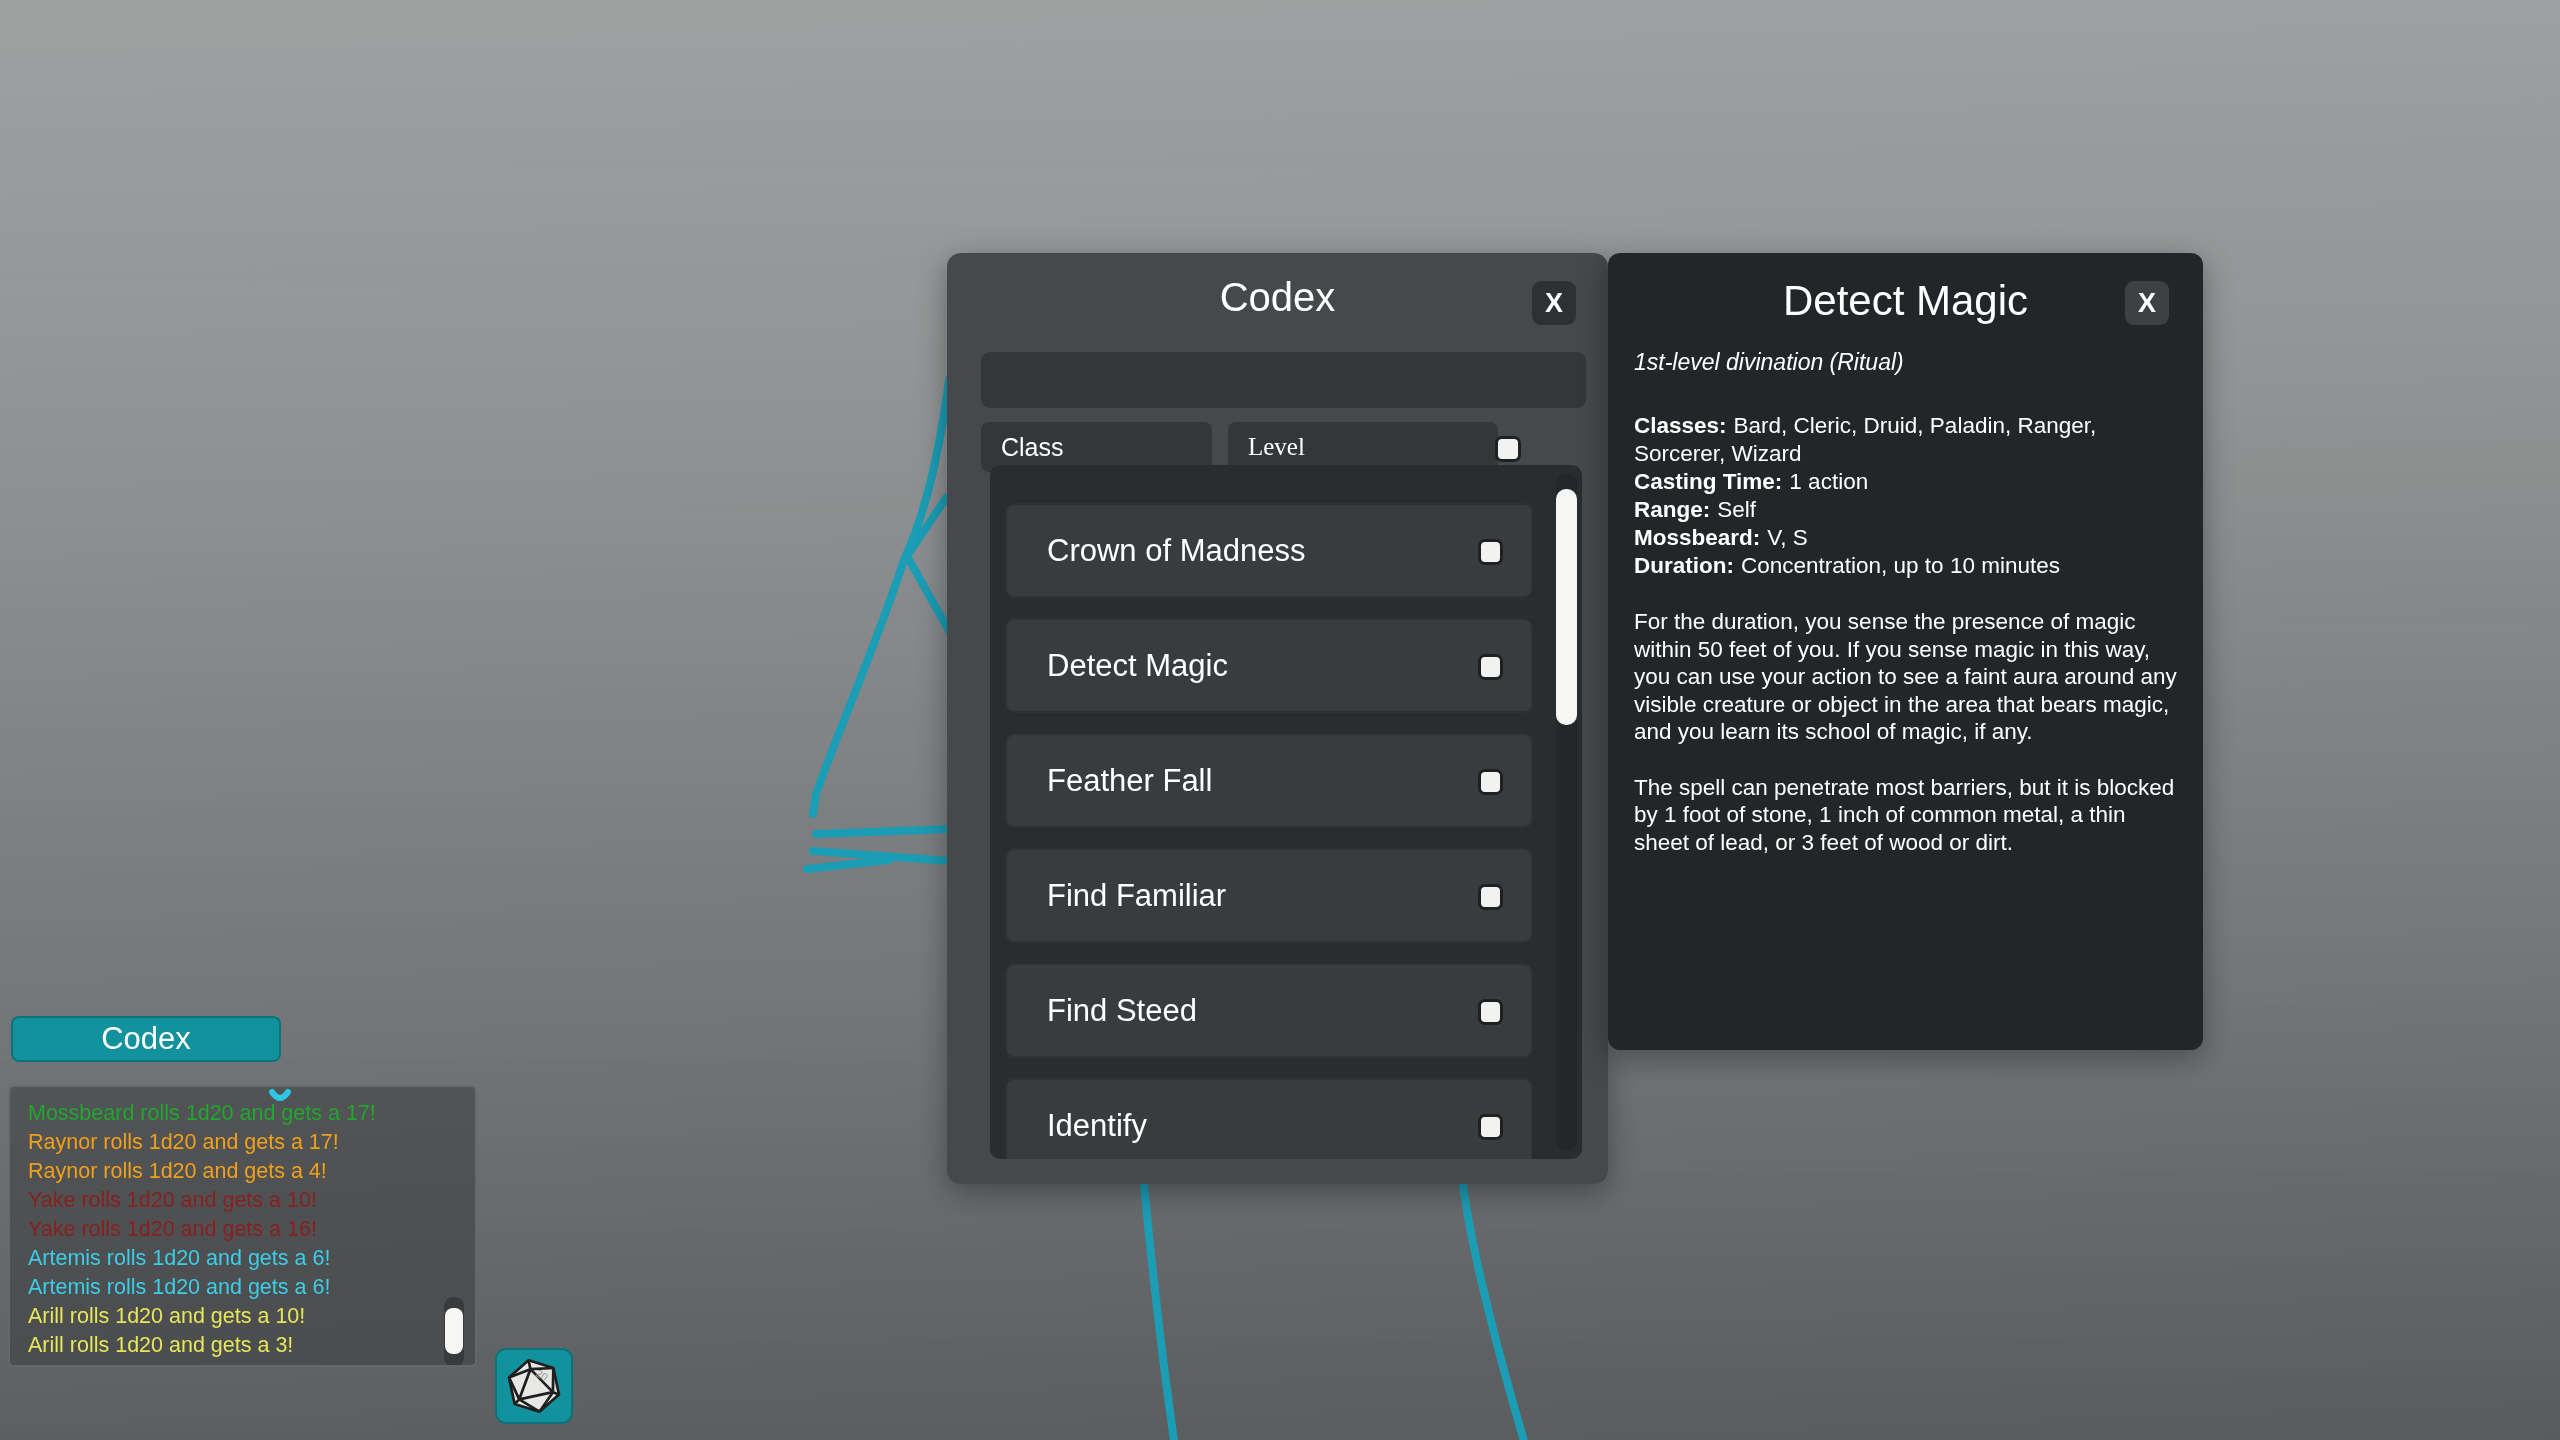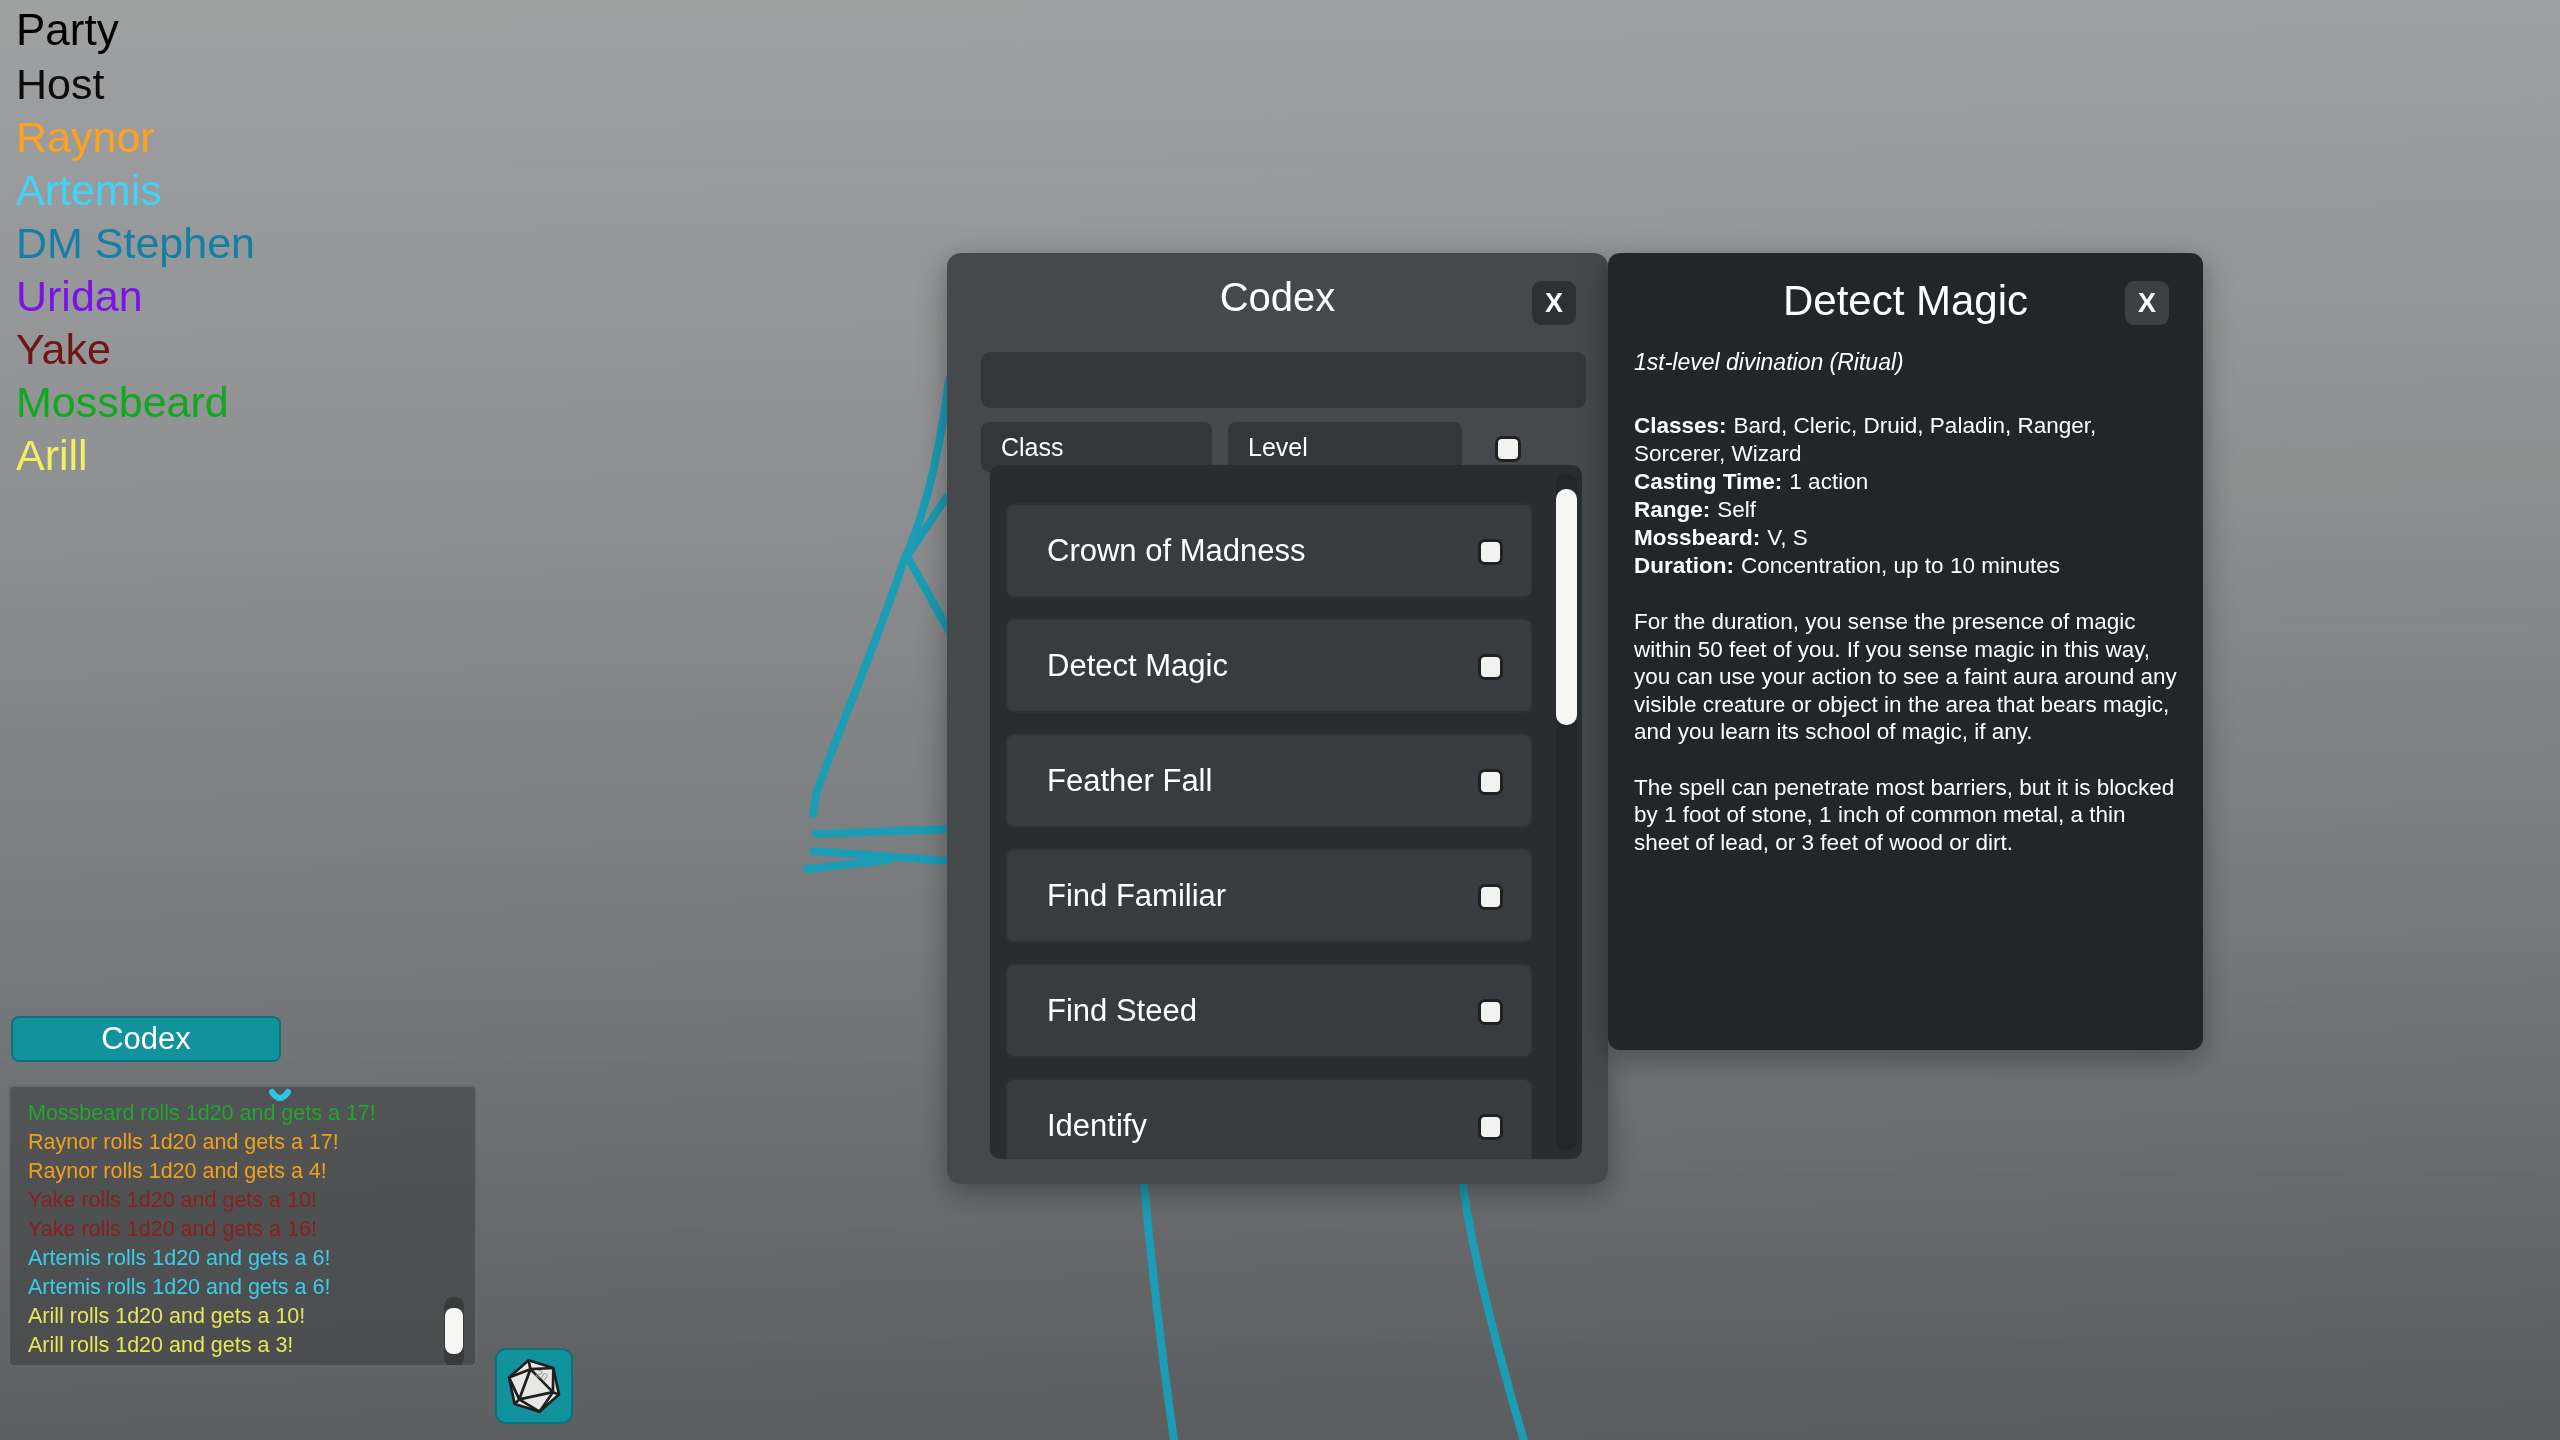--- a/index.html
+++ b/index.html
@@ -106,17 +106,6 @@
     <path d="M1463,1185 C1472,1252 1498,1352 1524,1441"></path>
   </svg>
 
-  <div class="party">
-    <div class="party-title">Party</div>
-    <div class="party-member" style="color: rgb(13, 13, 13);">Host</div>
-    <div class="party-member" style="color: rgb(255, 162, 31);">Raynor</div>
-    <div class="party-member" style="color: rgb(63, 212, 248);">Artemis</div>
-    <div class="party-member" style="color: rgb(19, 127, 165);">DM Stephen</div>
-    <div class="party-member" style="color: rgb(124, 18, 232);">Uridan</div>
-    <div class="party-member" style="color: rgb(110, 22, 22);">Yake</div>
-    <div class="party-member" style="color: rgb(15, 168, 31);">Mossbeard</div>
-    <div class="party-member" style="color: rgb(240, 240, 96);">Arill</div>
-  </div>
 
   <button class="codex-btn">Codex</button>
 

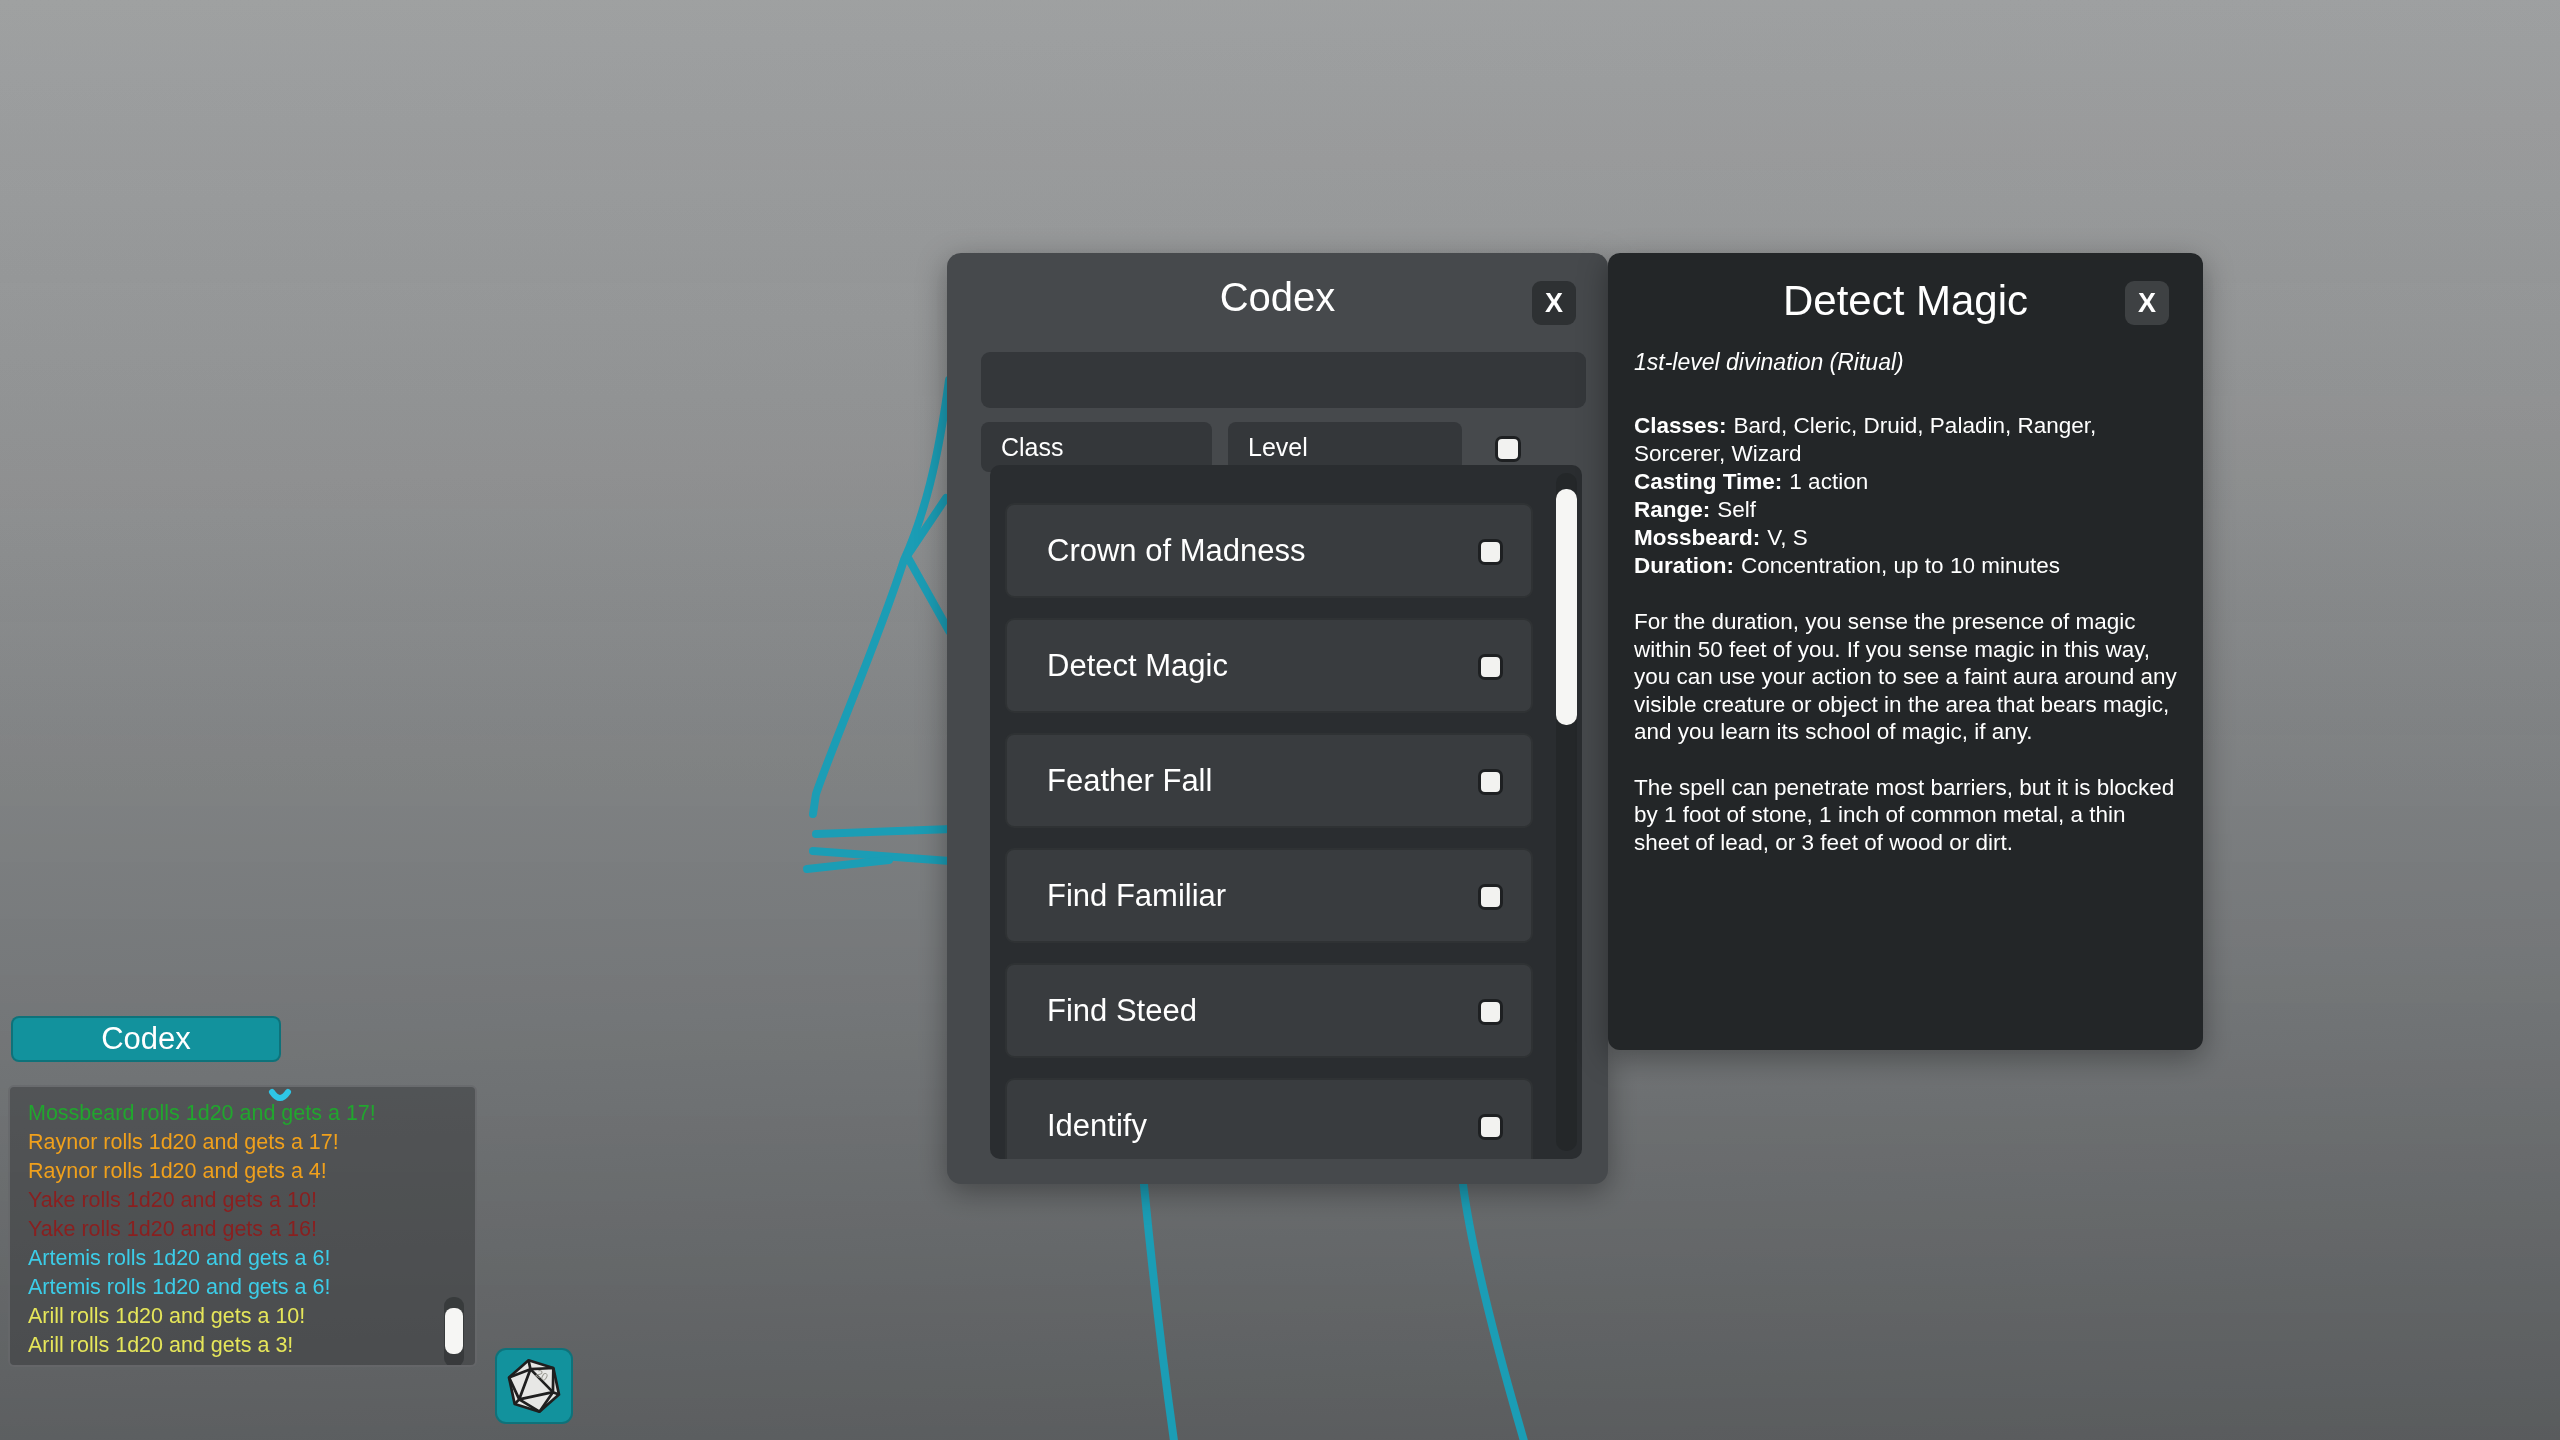--- a/index.html
+++ b/index.html
@@ -60,7 +60,7 @@
   .filter-box { position:absolute; top:169px; height:50px; background:#34373A; border-radius:8px;
     color:#FFF; font-size:25px; display:flex; align-items:center; padding-left:20px; cursor:pointer; }
   .filter-class { left:34px; width:231px; }
-  .filter-level { left:281px; width:234px; }
+  .filter-level { left:281px; width:270px;font-family:Liberation Serif, serif; }
   .mini-toggle { background:#F2F2F0; border:3px solid #1E2022; border-radius:7px; cursor:pointer; }
   .filter-toggle { position:absolute; left:548px; top:183px; width:26px; height:26px; }
 

